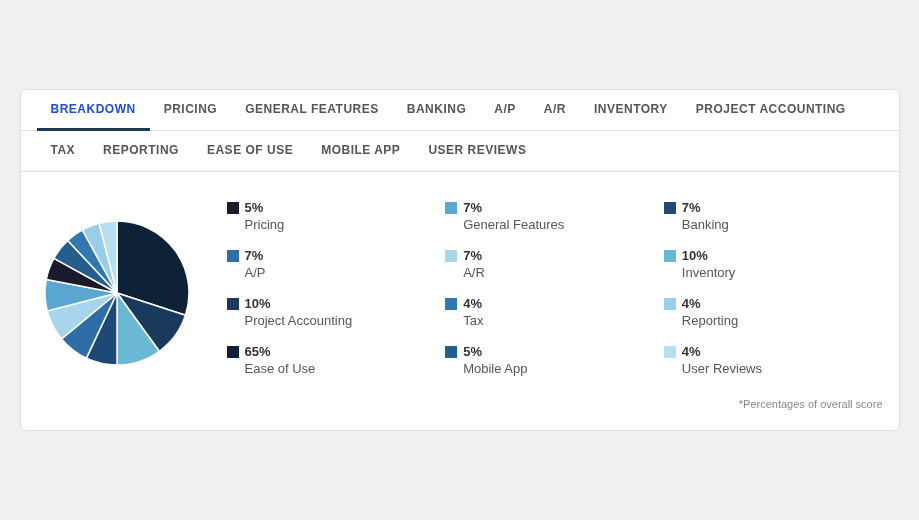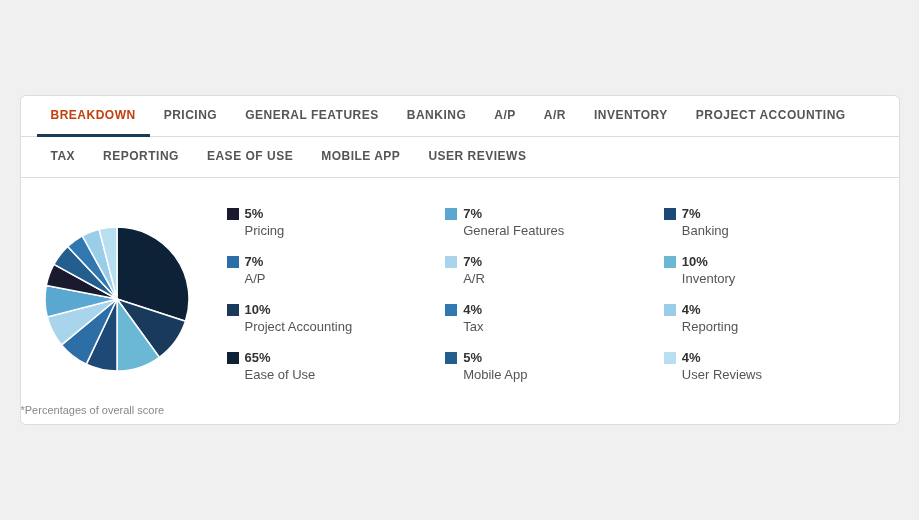--- a/index.html
+++ b/index.html
@@ -46,7 +46,7 @@
       margin-bottom: -1px;
     }
     .tab.active {
-      color: #c2410c;
+      color: #1d4ed8;
       border-bottom: 3px solid #1a3a5c;
     }
     .content-area {

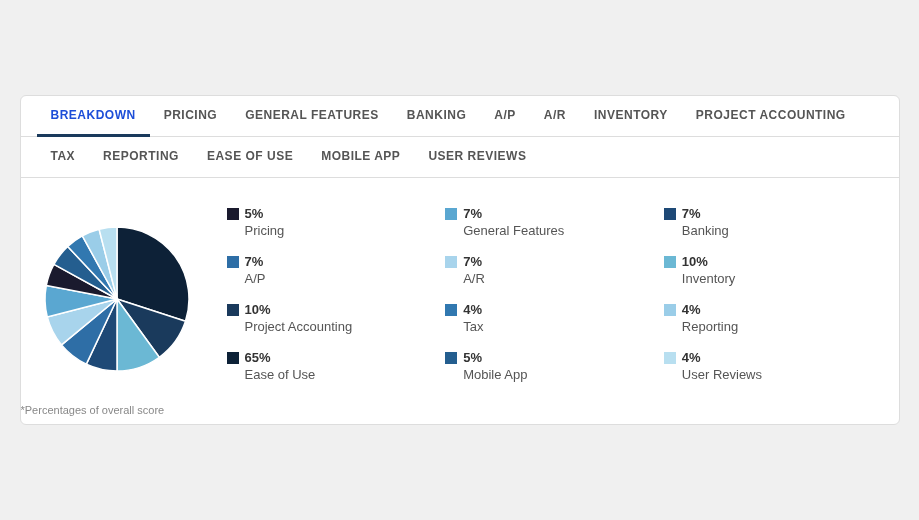--- a/index.html
+++ b/index.html
@@ -95,9 +95,10 @@
       margin-top: 2px;
     }
     .footer-note {
+      text-align: right;
       font-size: 11px;
       color: #888;
-      padding: 4px 16px 8px 0;
+      padding: 4px 16px 20px 0;
     }
   </style>
 </head>

